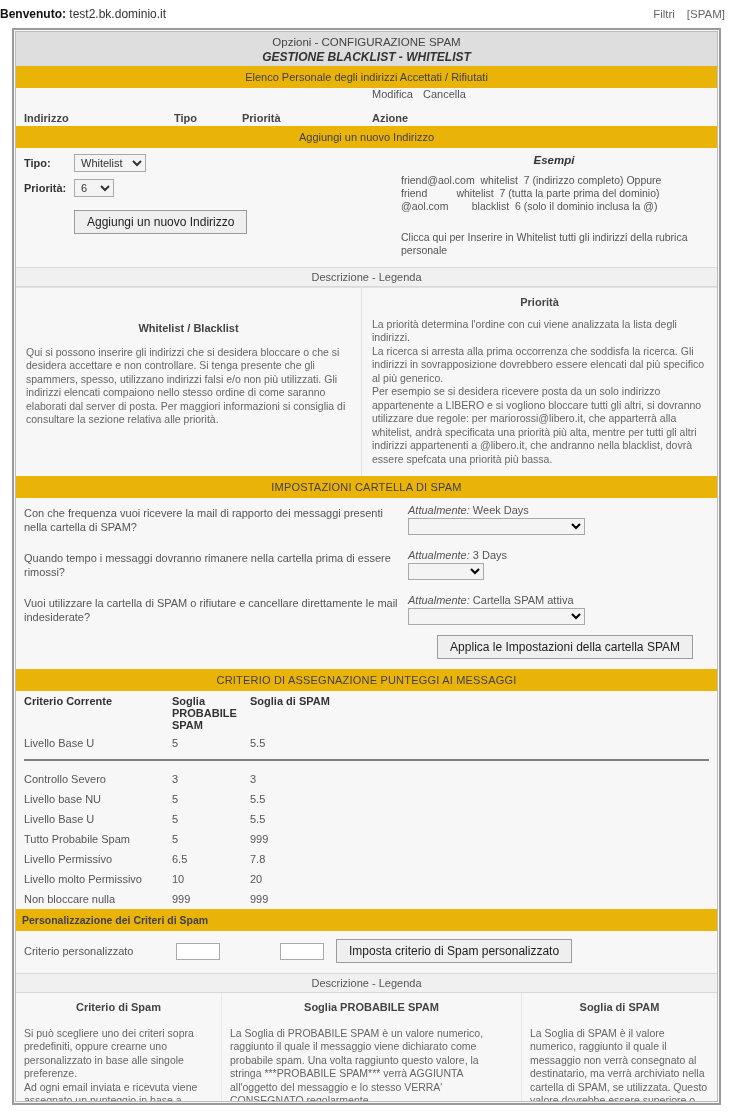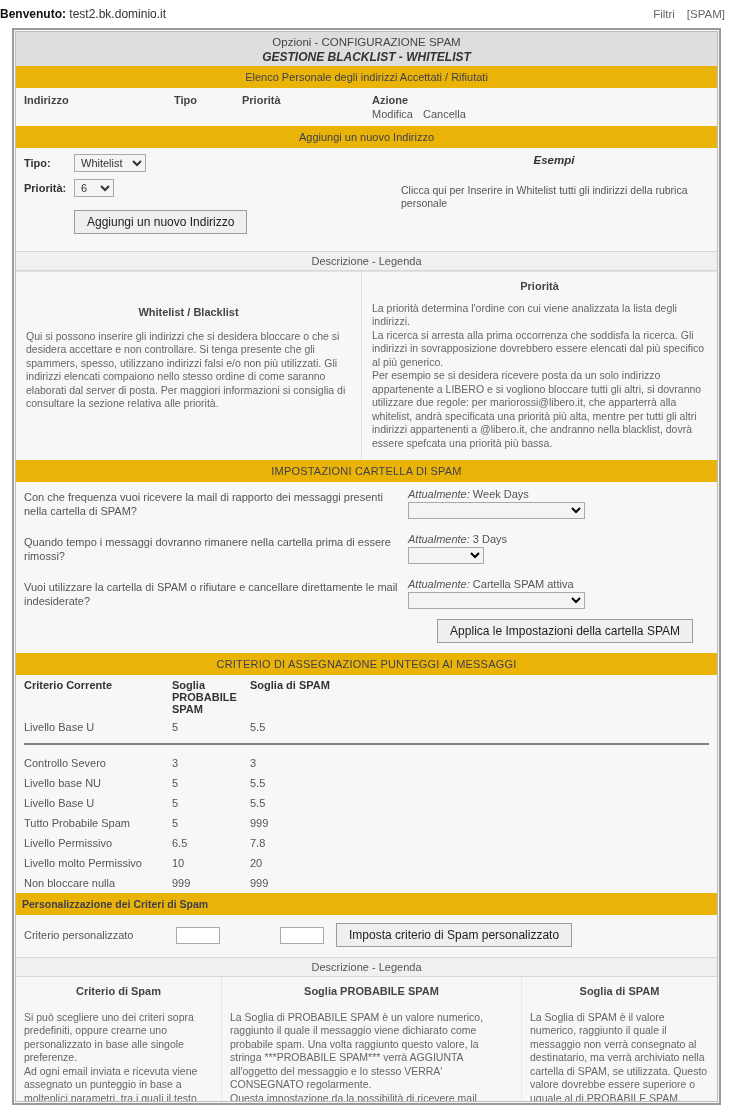--- a/index.html
+++ b/index.html
@@ -288,18 +288,18 @@
   <table class="addr-table">
     <tbody>
           <tr>
-      <th class="c1">Indirizzo</th>
-      <th class="c2">Tipo</th>
-      <th class="c3">Priorità</th>
-      <th class="c4">Azione</th>
-    </tr>
-    <tr>
       <td class="c1"></td>
       <td class="c2"></td>
       <td class="c3"></td>
       <td class="c4 act">
         <a>Modifica</a><a>Cancella</a>
       </td>
+    </tr>
+    <tr>
+      <th class="c1">Indirizzo</th>
+      <th class="c2">Tipo</th>
+      <th class="c3">Priorità</th>
+      <th class="c4">Azione</th>
     </tr>
   </tbody>
       </table>

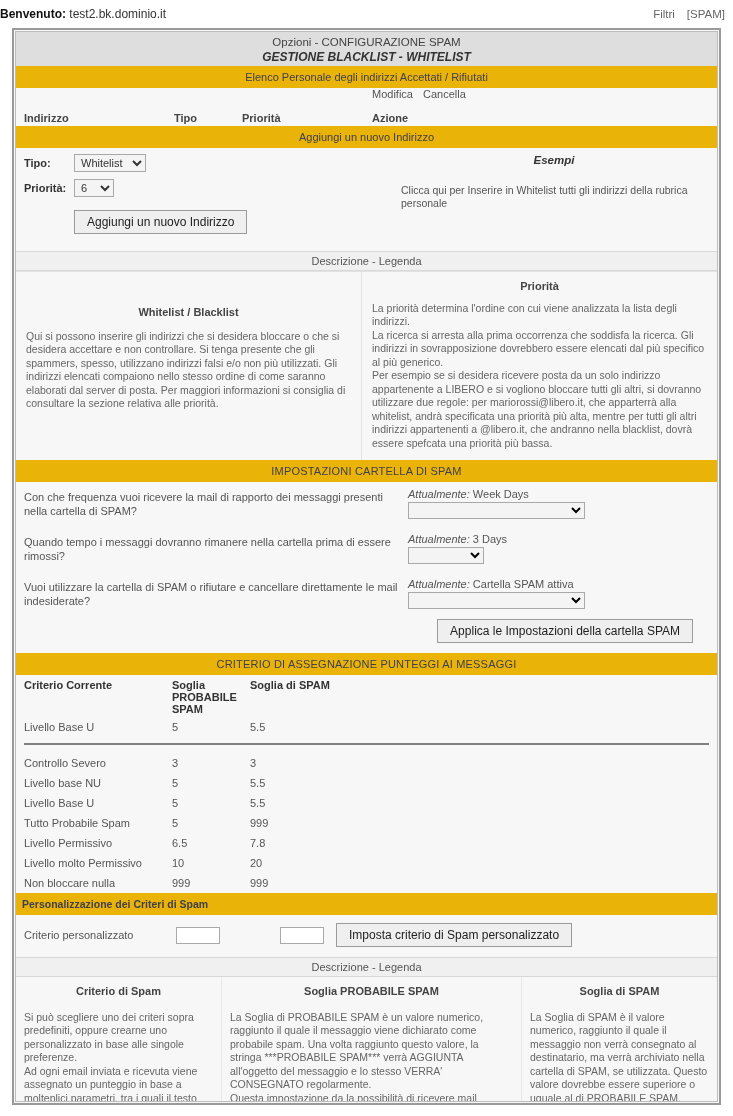--- a/index.html
+++ b/index.html
@@ -327,6 +327,11 @@
     </div>
     <div class="form-right">
       <div class="esempi-title">Esempi</div>
+      <div class="esempi-lines">
+        <div class="ln">friend@aol.com  whitelist  7 (indirizzo completo) Oppure</div>
+        <div class="ln">friend          whitelist  7 (tutta la parte prima del dominio)</div>
+        <div class="ln">@aol.com        blacklist  6 (solo il dominio inclusa la @)</div>
+      </div>
       <div class="rubrica">
         <a>Clicca qui per Inserire in Whitelist tutti gli indirizzi della rubrica personale</a>
       </div>

